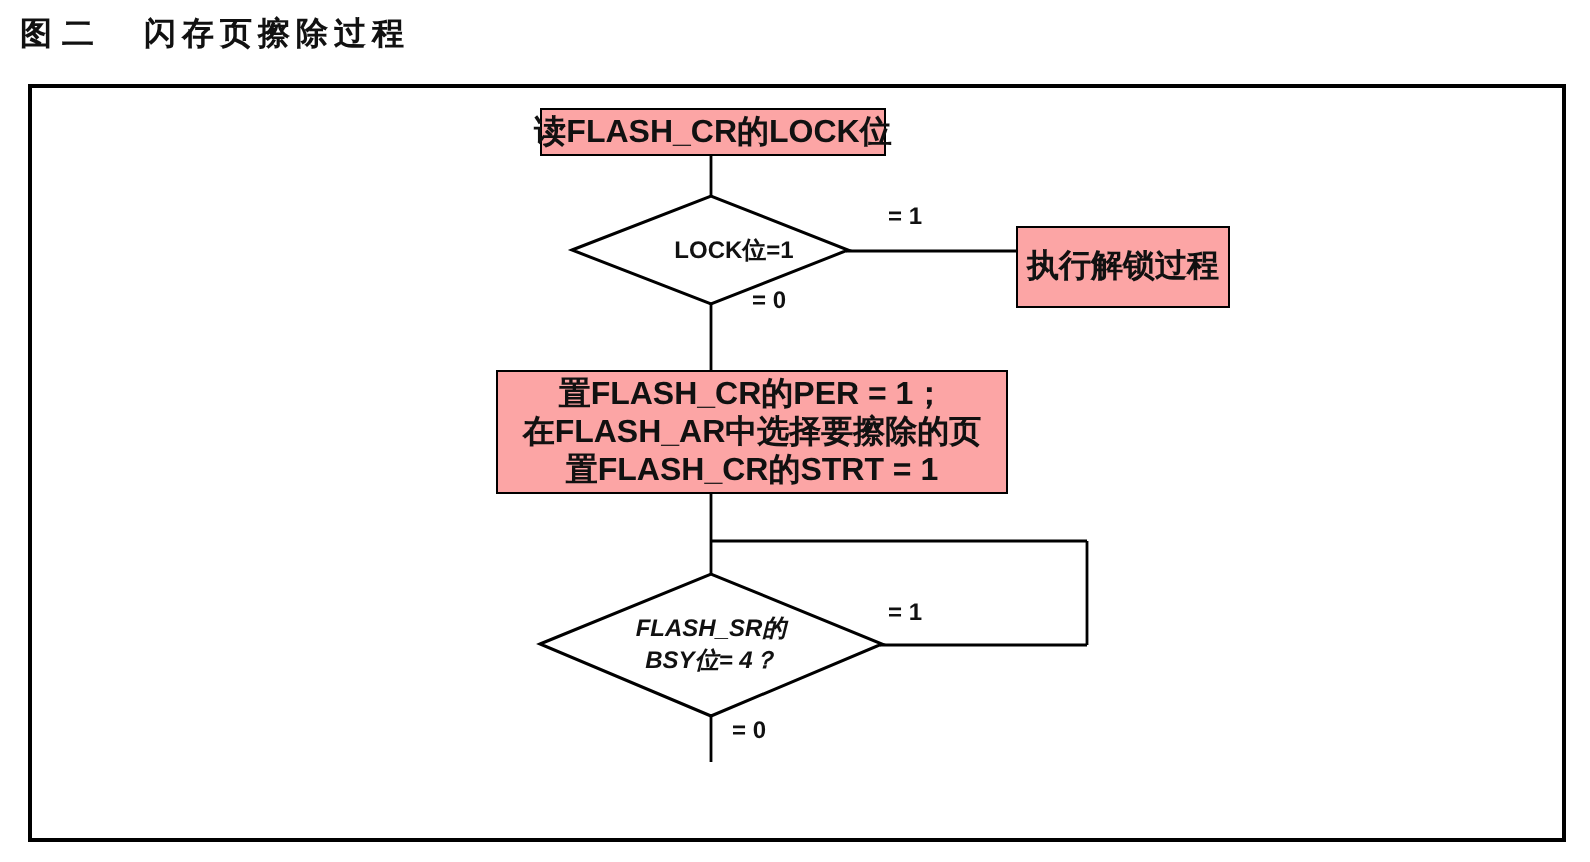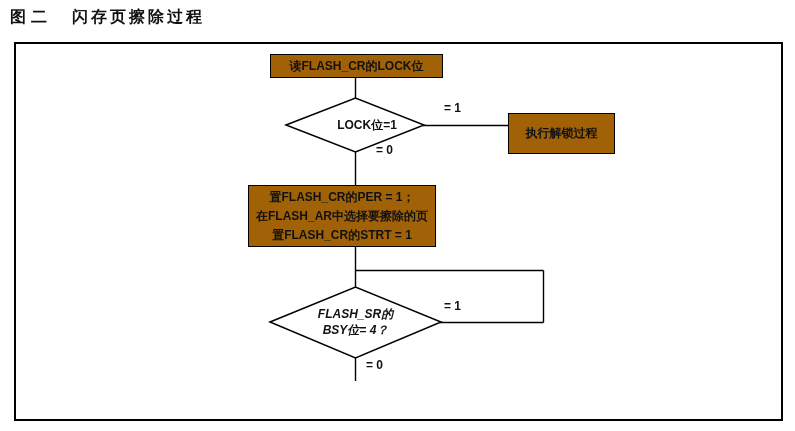--- a/index.html
+++ b/index.html
@@ -53,12 +53,12 @@
     position: absolute;
     box-sizing: border-box;
     border: 1.5px solid #000000;
-    background: #a16207;
+    background: #fca5a5;
     display: flex;
     align-items: center;
     justify-content: center;
     text-align: center;
-    font-size: 12px;
+    font-size: 16px;
     font-weight: bold;
     color: #111111;
     line-height: 19px;

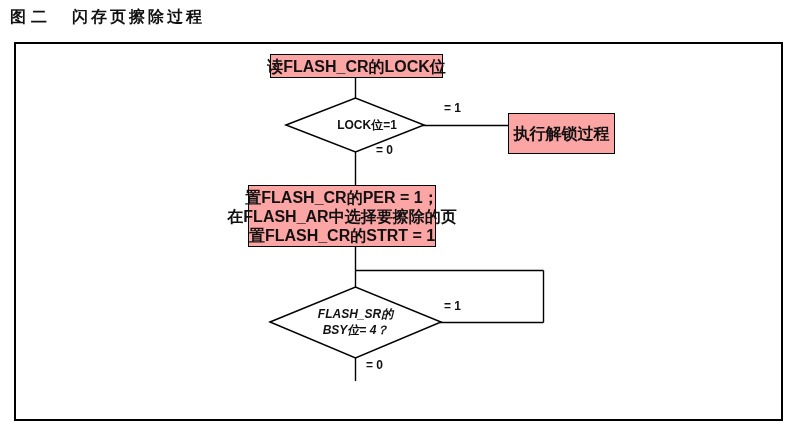--- a/index.html
+++ b/index.html
@@ -125,7 +125,7 @@
 
   <div class="branch-label" style="left:376px; top:143px;">= 0</div>
 
-  <div class="node multiline" style="left:248px; top:185px; width:188px; height:62px;">
+  <div class="node multiline" style="left:248px; top:185px; width:256px; height:62px;">
     <div>置FLASH_CR的PER = 1；</div>
     <div>在FLASH_AR中选择要擦除的页</div>
     <div>置FLASH_CR的STRT = 1</div>

